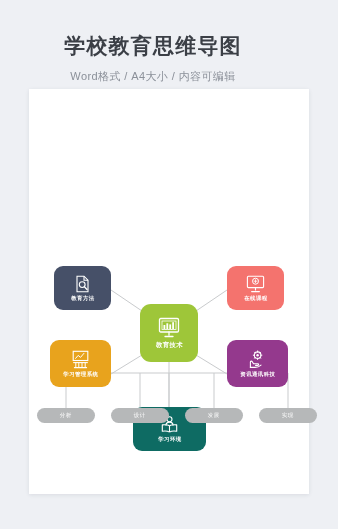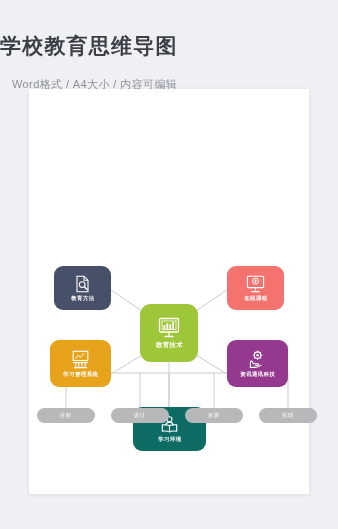--- a/index.html
+++ b/index.html
@@ -12,7 +12,7 @@
   .root{position:relative;width:338px;height:529px;}
 
   
-  .header{position:absolute;top:0;left:0;width:306px;text-align:left;}
+  .header{position:absolute;top:0;left:0;width:306px;text-align:center;}
   .main-title{
     margin:0;padding-top:33px;
     font-size:21px;font-weight:bold;color:#3b3f46;

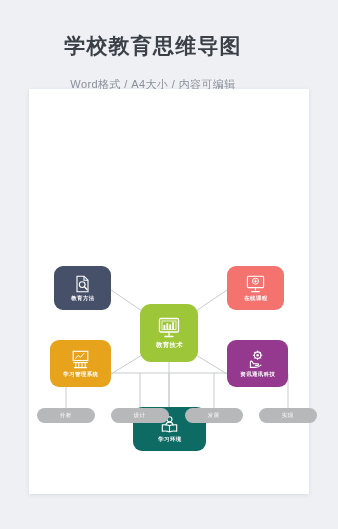--- a/index.html
+++ b/index.html
@@ -19,7 +19,7 @@
     letter-spacing:1.2px;line-height:1.2;
   }
   .sub-title{
-    margin:12px;padding-top:7px;
+    margin:4px;padding-top:7px;
     font-size:11px;color:#8b9099;letter-spacing:.4px;font-weight:normal;
   }
 

